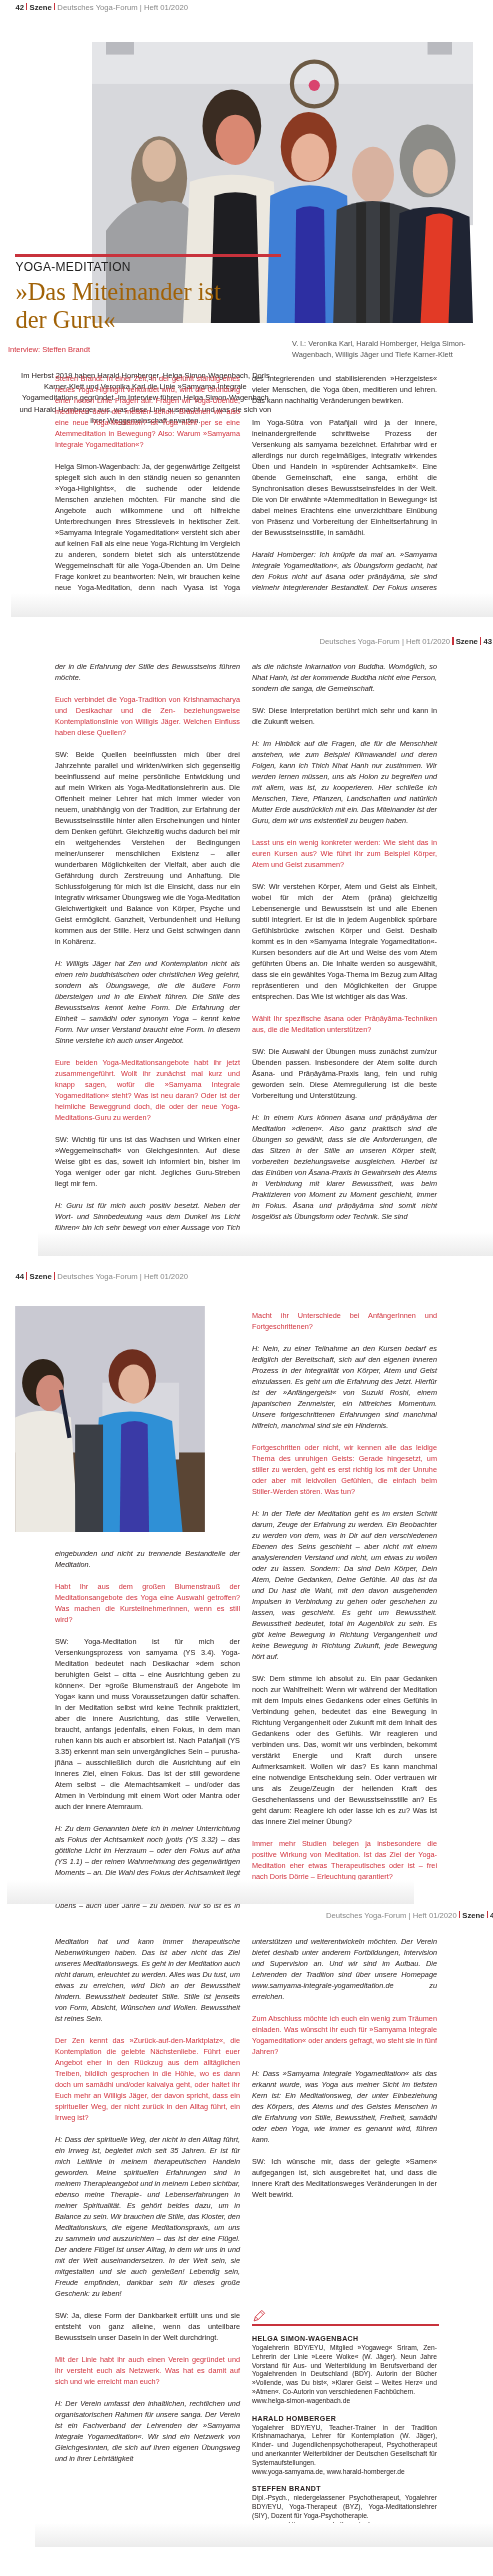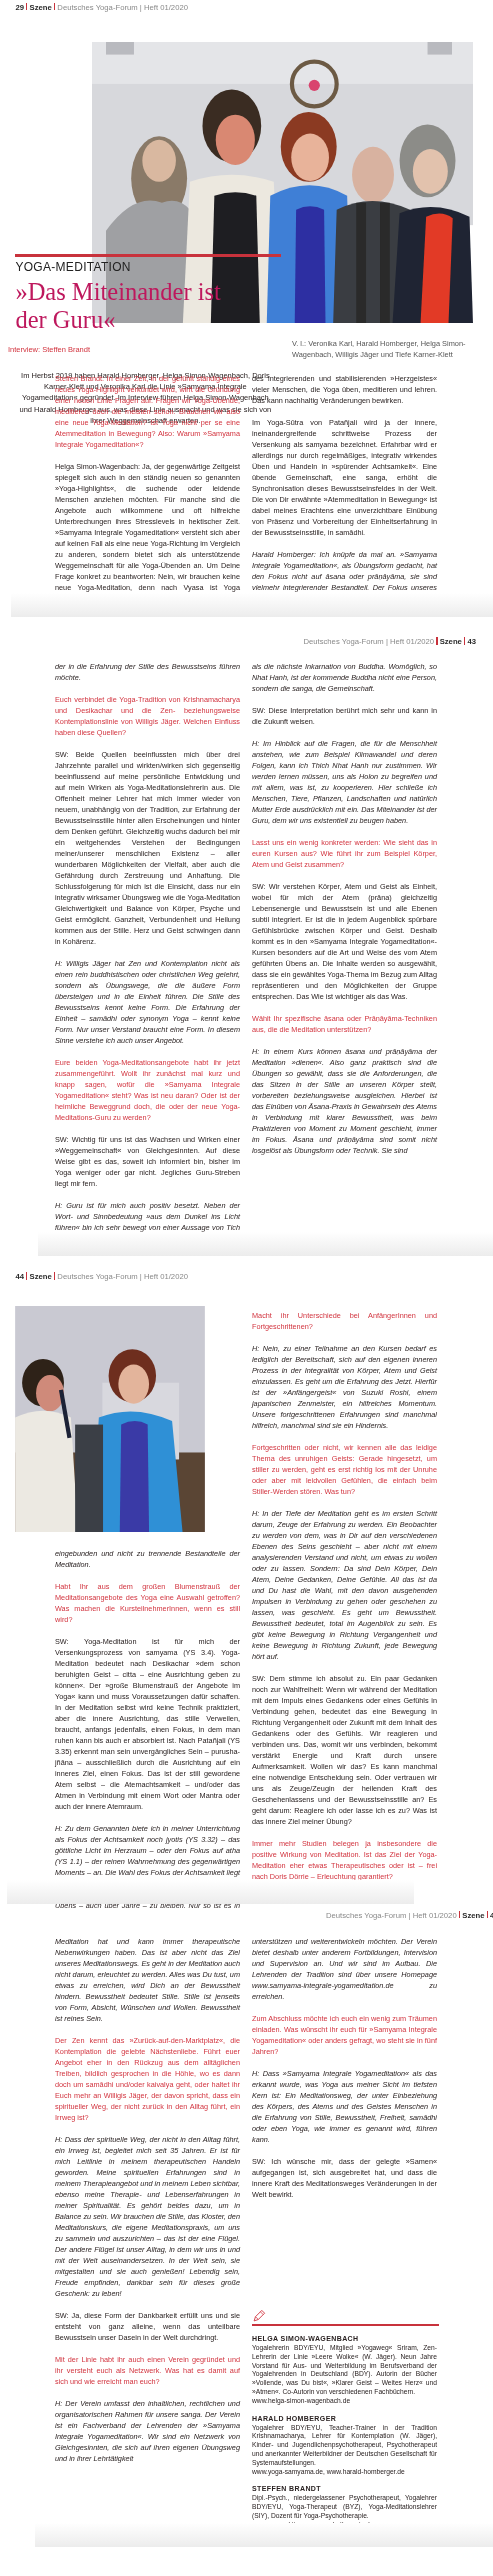--- a/index.html
+++ b/index.html
@@ -29,7 +29,7 @@
 
 <div class="page" style="height:629px;">
   <div class="runhead" style="left:15.4px;top:2.8px;">
-    <span class="num">29</span><span class="bar"></span><span class="sec">Szene</span><span class="bar"></span><span>Deutsches Yoga-Forum</span> | <span>Heft 01/2020</span>
+    <span class="num">42</span><span class="bar"></span><span class="sec">Szene</span><span class="bar"></span><span>Deutsches Yoga-Forum</span> | <span>Heft 01/2020</span>
   </div>
 
   <div class="photo" style="left:92px;top:42px;width:381px;height:281px;background:#dadbde;">

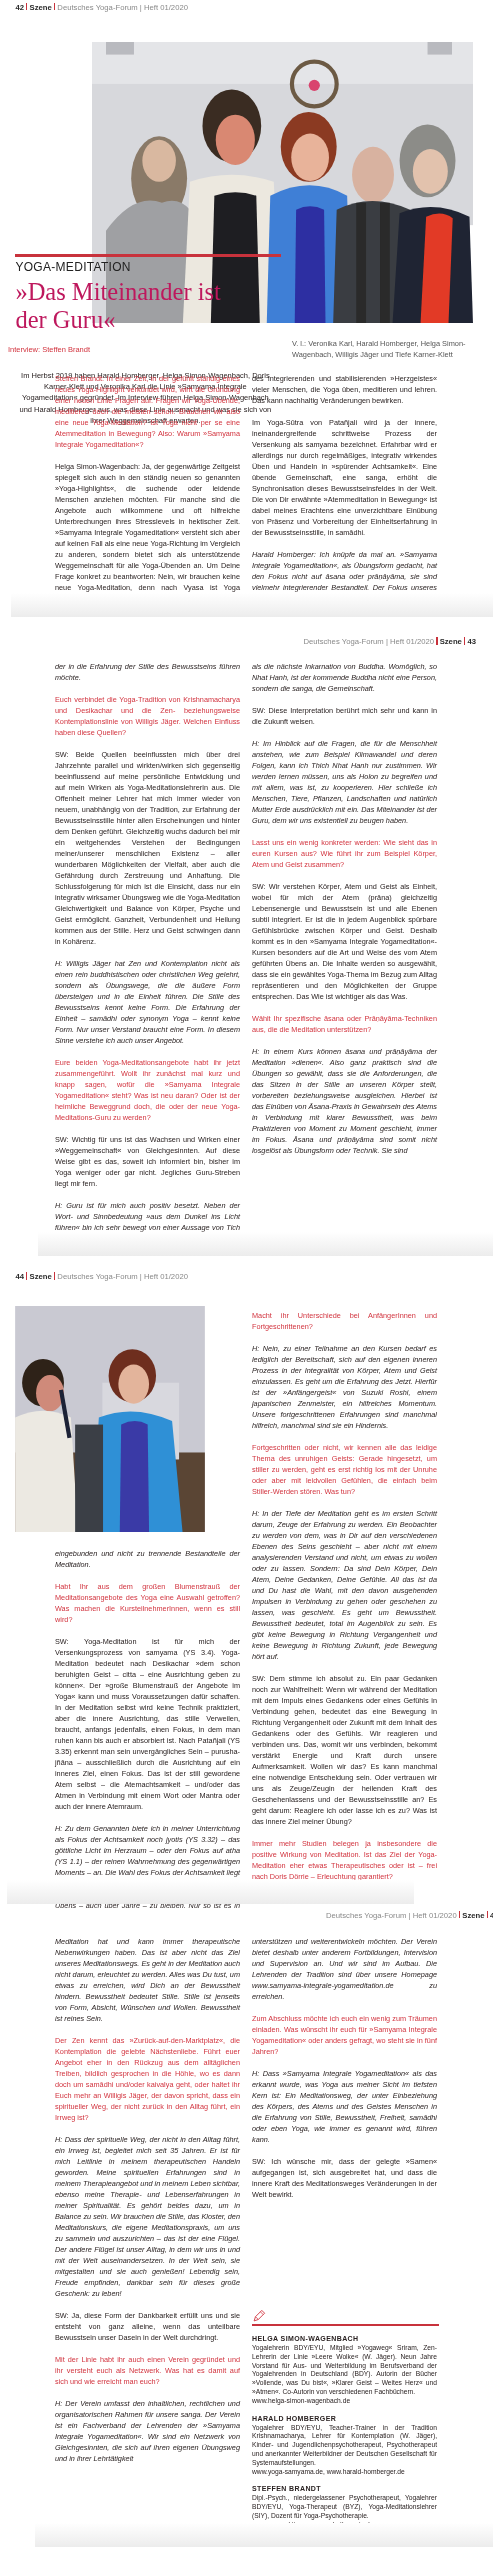--- a/index.html
+++ b/index.html
@@ -16,7 +16,7 @@
   .photo{position:absolute;overflow:hidden;}
   .redrule{position:absolute;height:2.8px;background:#c8323c;}
   .kicker{position:absolute;font-size:12px;letter-spacing:0.3px;color:#222;text-align:center;}
-  .headline{position:absolute;font-family:"Liberation Serif",serif;font-size:24.5px;line-height:28px;color:#be185d;}
+  .headline{position:absolute;font-family:"Liberation Serif",serif;font-size:24.5px;line-height:28px;color:#a16207;}
   .lead{position:absolute;font-size:7.5px;line-height:11.2px;color:#2a2222;}
   .byline{position:absolute;font-size:7.5px;color:#d2343f;}
   .caption{position:absolute;font-size:7.4px;line-height:11.2px;color:#555;}

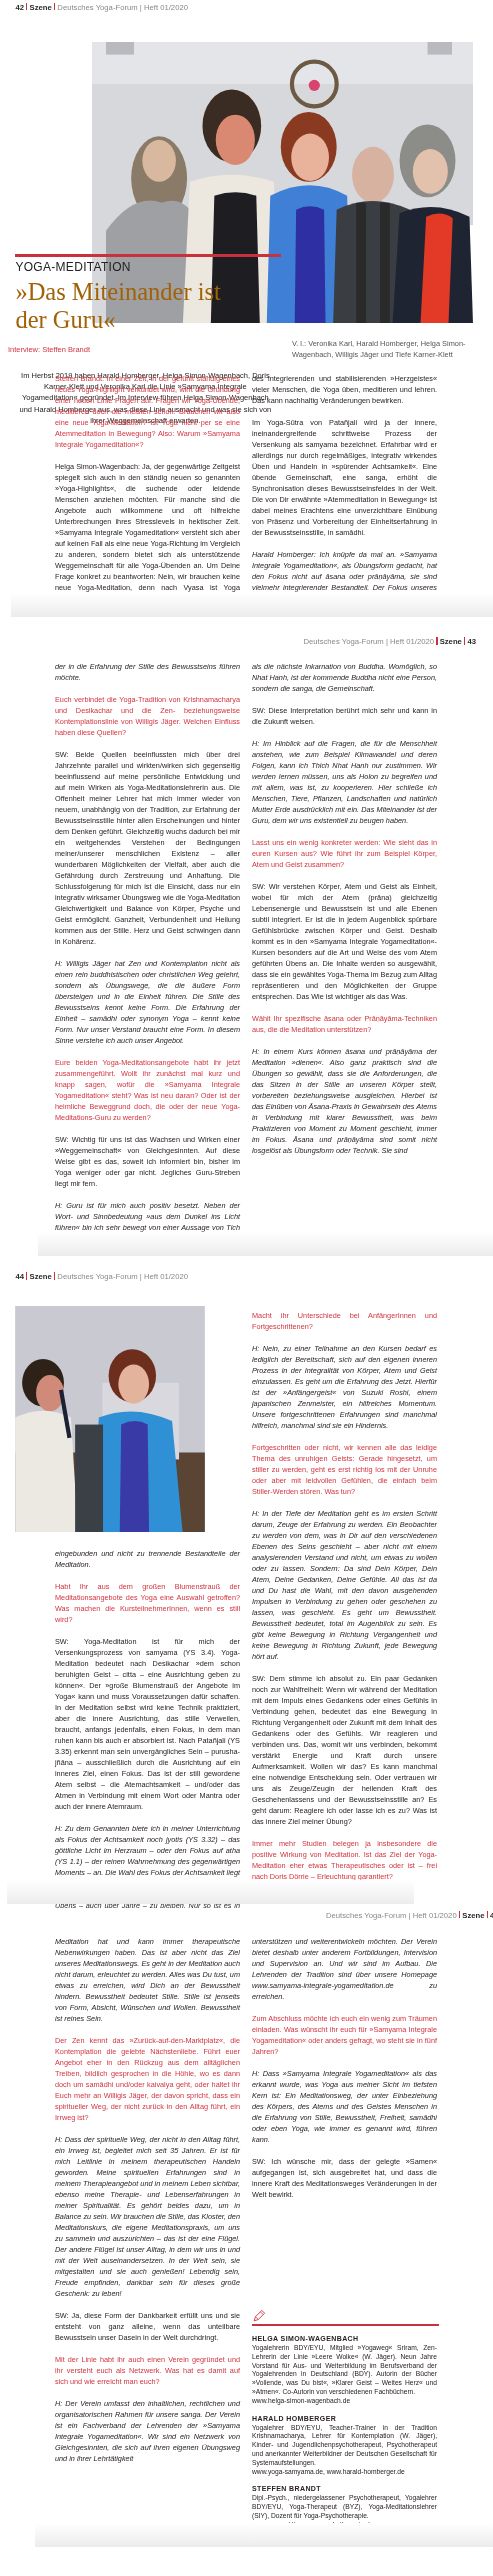--- a/index.html
+++ b/index.html
@@ -90,7 +90,7 @@
 </div>
 
 <div class="page" style="height:636px;">
-  <div class="runhead" style="right:18px;top:8.4px;">
+  <div class="runhead" style="right:2px;top:8.4px;">
     <span>Deutsches Yoga-Forum</span> | <span>Heft 01/2020</span><span class="bar"></span><span class="sec">Szene</span><span class="bar"></span><span class="num">43</span>
   </div>
   <div class="col" style="left:55px;top:32px;">

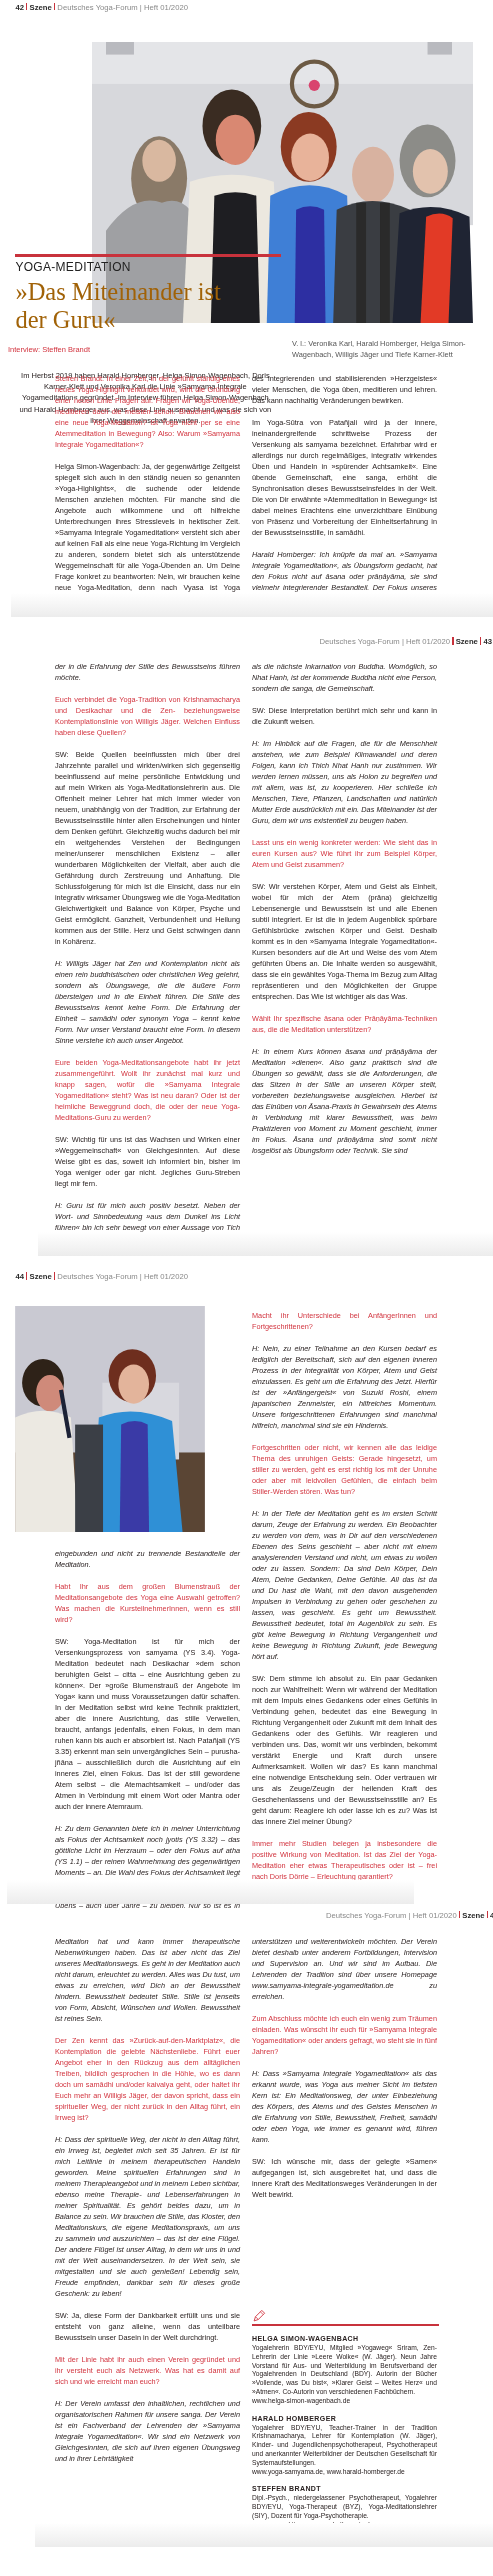--- a/index.html
+++ b/index.html
@@ -109,6 +109,7 @@
     <p class="q">Lasst uns ein wenig konkreter werden: Wie sieht das in euren Kursen aus? Wie führt ihr zum Beispiel Körper, Atem und Geist zusammen?</p>
     <p>SW: Wir verstehen Körper, Atem und Geist als Einheit, wobei für mich der Atem (prāna) gleichzeitig Lebensenergie und Bewusstsein ist und alle Ebenen subtil integriert. Er ist die in jedem Augenblick spürbare Gefühlsbrücke zwischen Körper und Geist. Deshalb kommt es in den »Samyama Integrale Yogameditation«-Kursen besonders auf die Art und Weise des vom Atem geführten Übens an. Die Inhalte werden so ausgewählt, dass sie ein gewähltes Yoga-Thema im Bezug zum Alltag repräsentieren und den Möglichkeiten der Gruppe entsprechen. Das Wie ist wichtiger als das Was.</p>
     <p class="q">Wählt Ihr spezifische āsana oder Prāṇāyāma-Techniken aus, die die Meditation unterstützen?</p>
+    <p>SW: Die Auswahl der Übungen muss zunächst zum/zur Übenden passen. Insbesondere der Atem sollte durch Āsana- und Prāṇāyāma-Praxis lang, fein und ruhig geworden sein. Diese Atemregulierung ist die beste Vorbereitung und Unterstützung.</p>
     <p class="it">H: In einem Kurs können āsana und prāṇāyāma der Meditation »dienen«. Also ganz praktisch sind die Übungen so gewählt, dass sie die Anforderungen, die das Sitzen in der Stille an unseren Körper stellt, vorbereiten beziehungsweise ausgleichen. Hierbei ist das Einüben von Āsana-Praxis in Gewahrsein des Atems in Verbindung mit klarer Bewusstheit, was beim Praktizieren von Moment zu Moment geschieht, immer im Fokus. Āsana und prāṇāyāma sind somit nicht losgelöst als Übungsform oder Technik. Sie sind</p>
   </div>
   <div class="shade" style="top:603px;left:38px;"></div>

